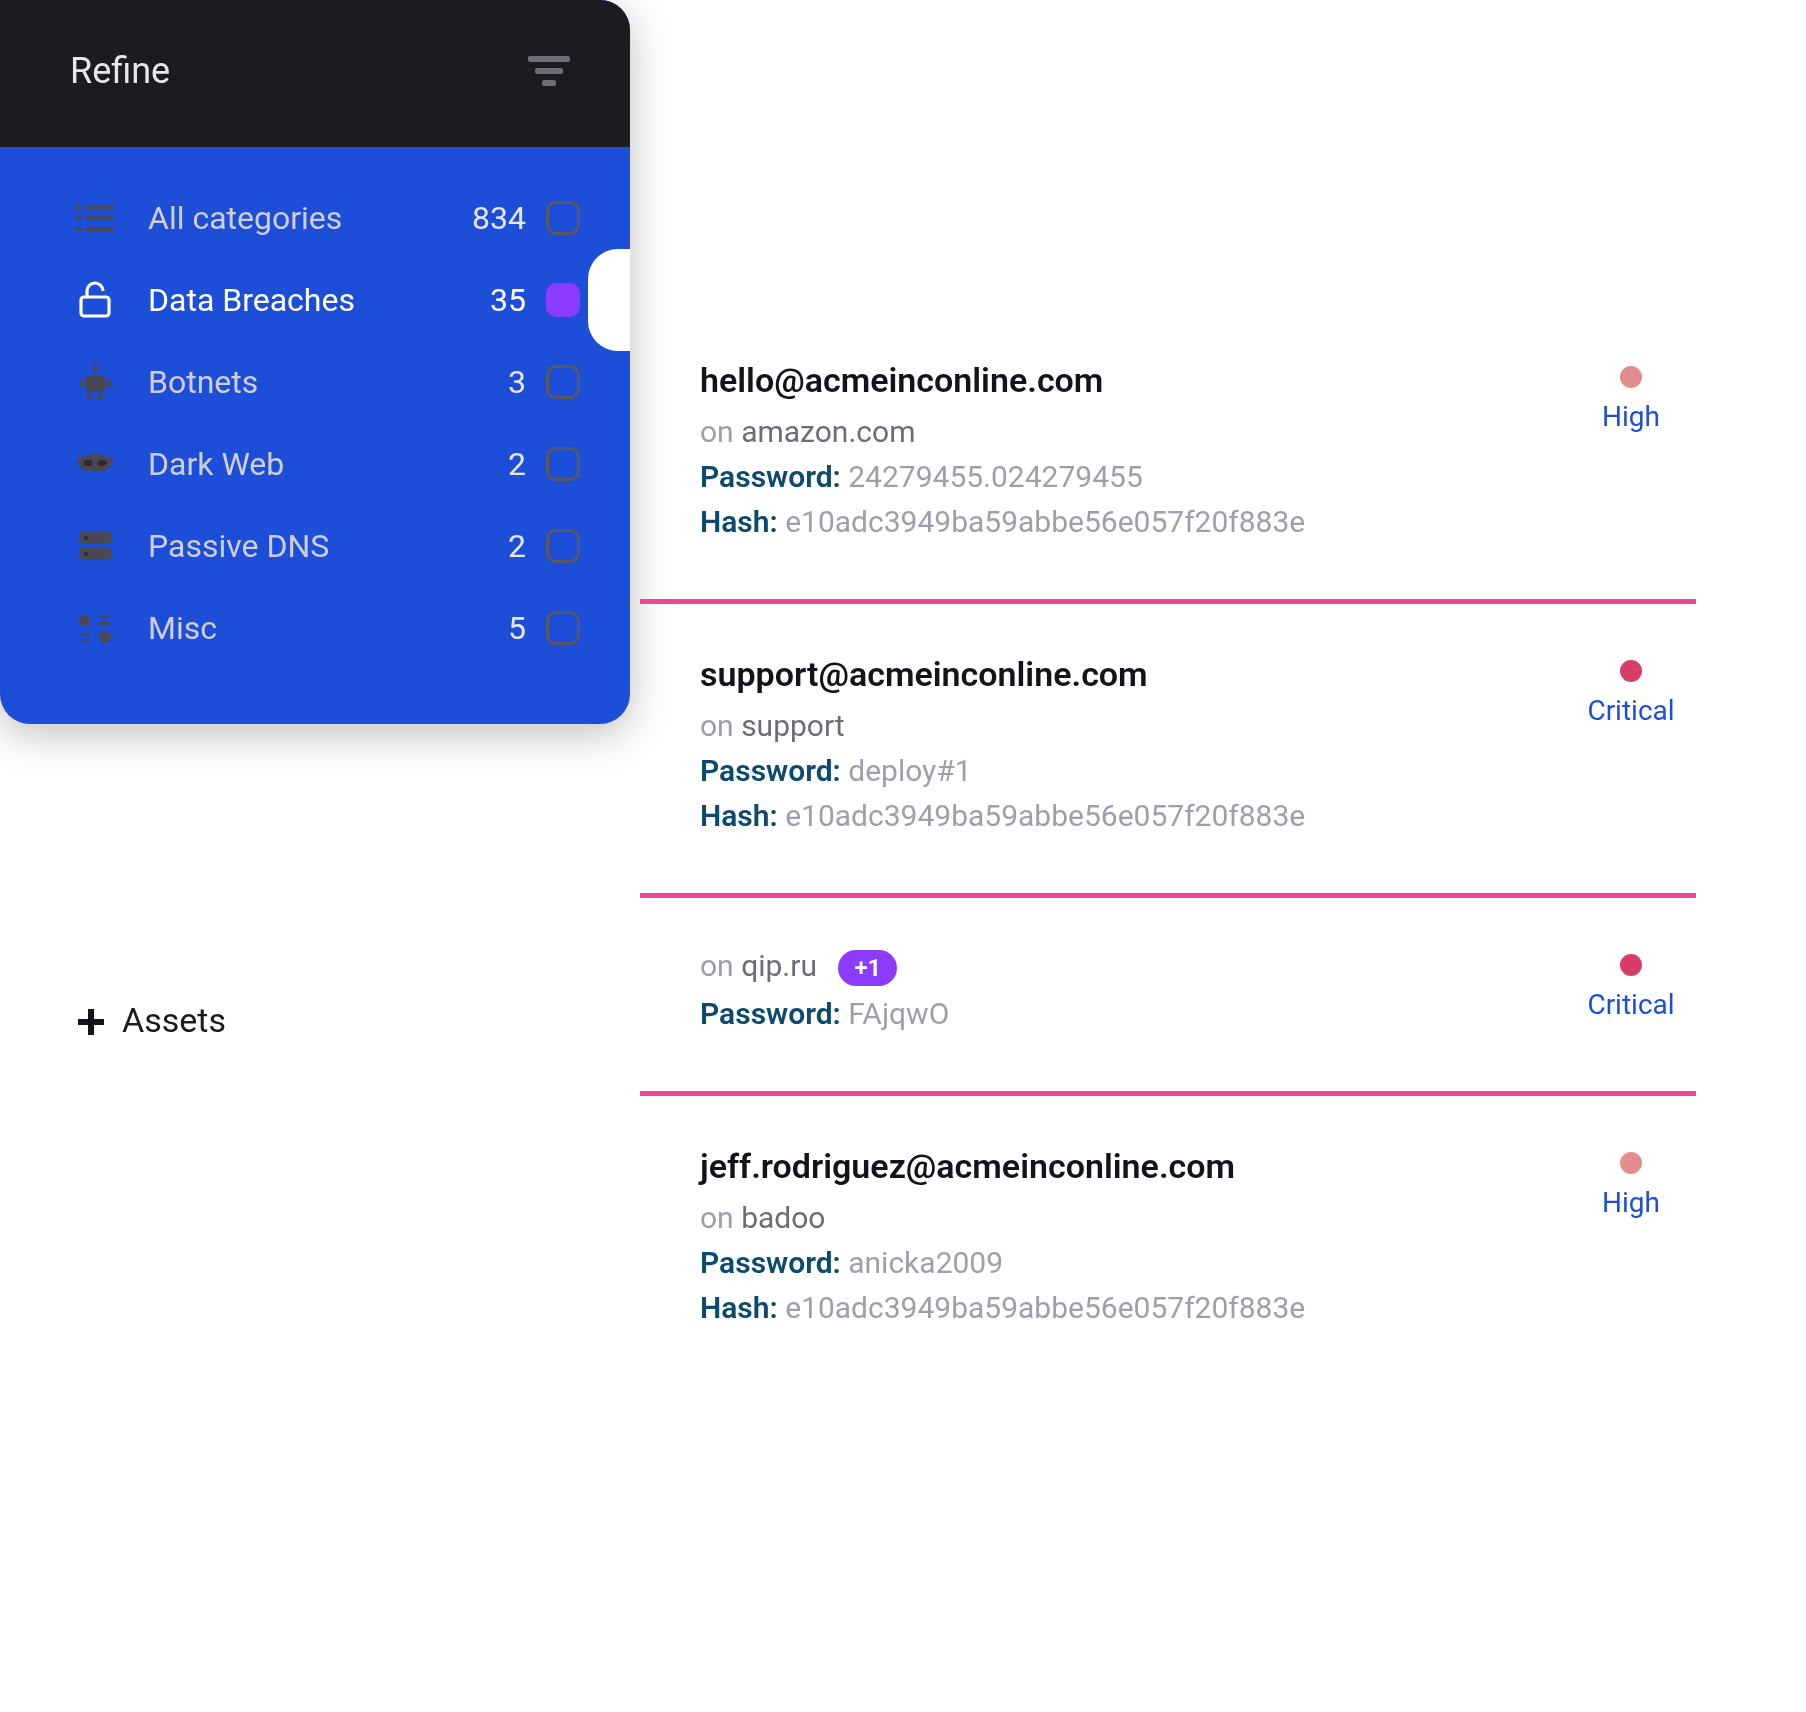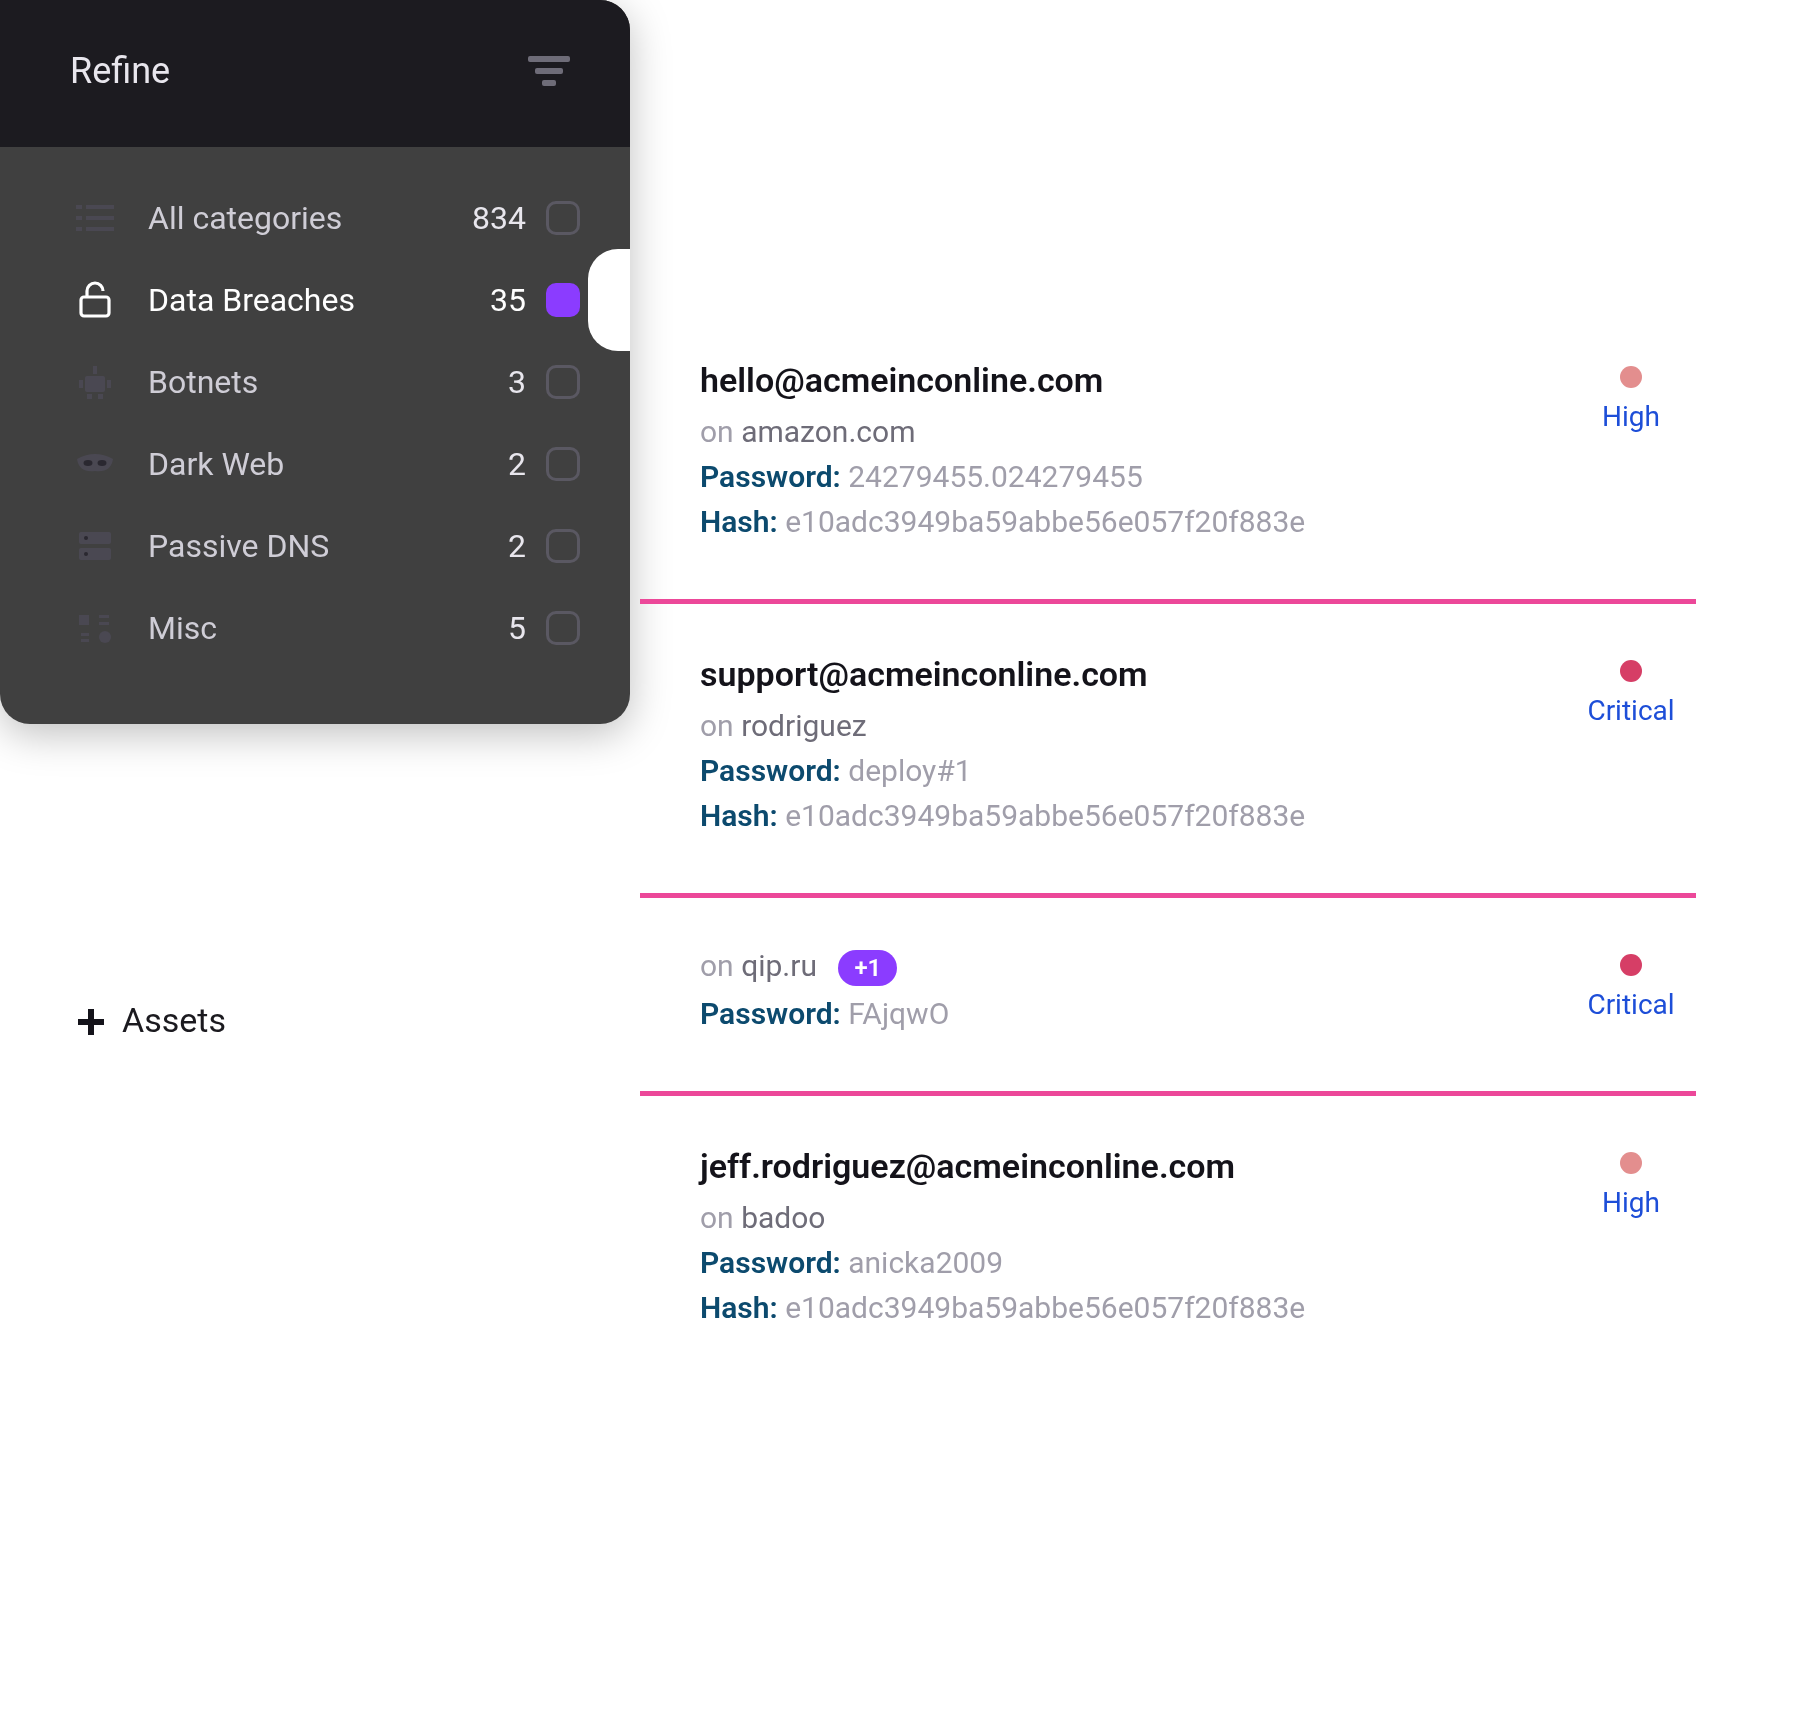--- a/index.html
+++ b/index.html
@@ -16,7 +16,7 @@
     top: 0;
     left: 0;
     width: 630px;
-    background: #404040;
+    background: #1d4ed8;
     border-radius: 0 30px 30px 30px;
     overflow: hidden;
     box-shadow: 0 10px 40px rgba(0,0,0,0.25);

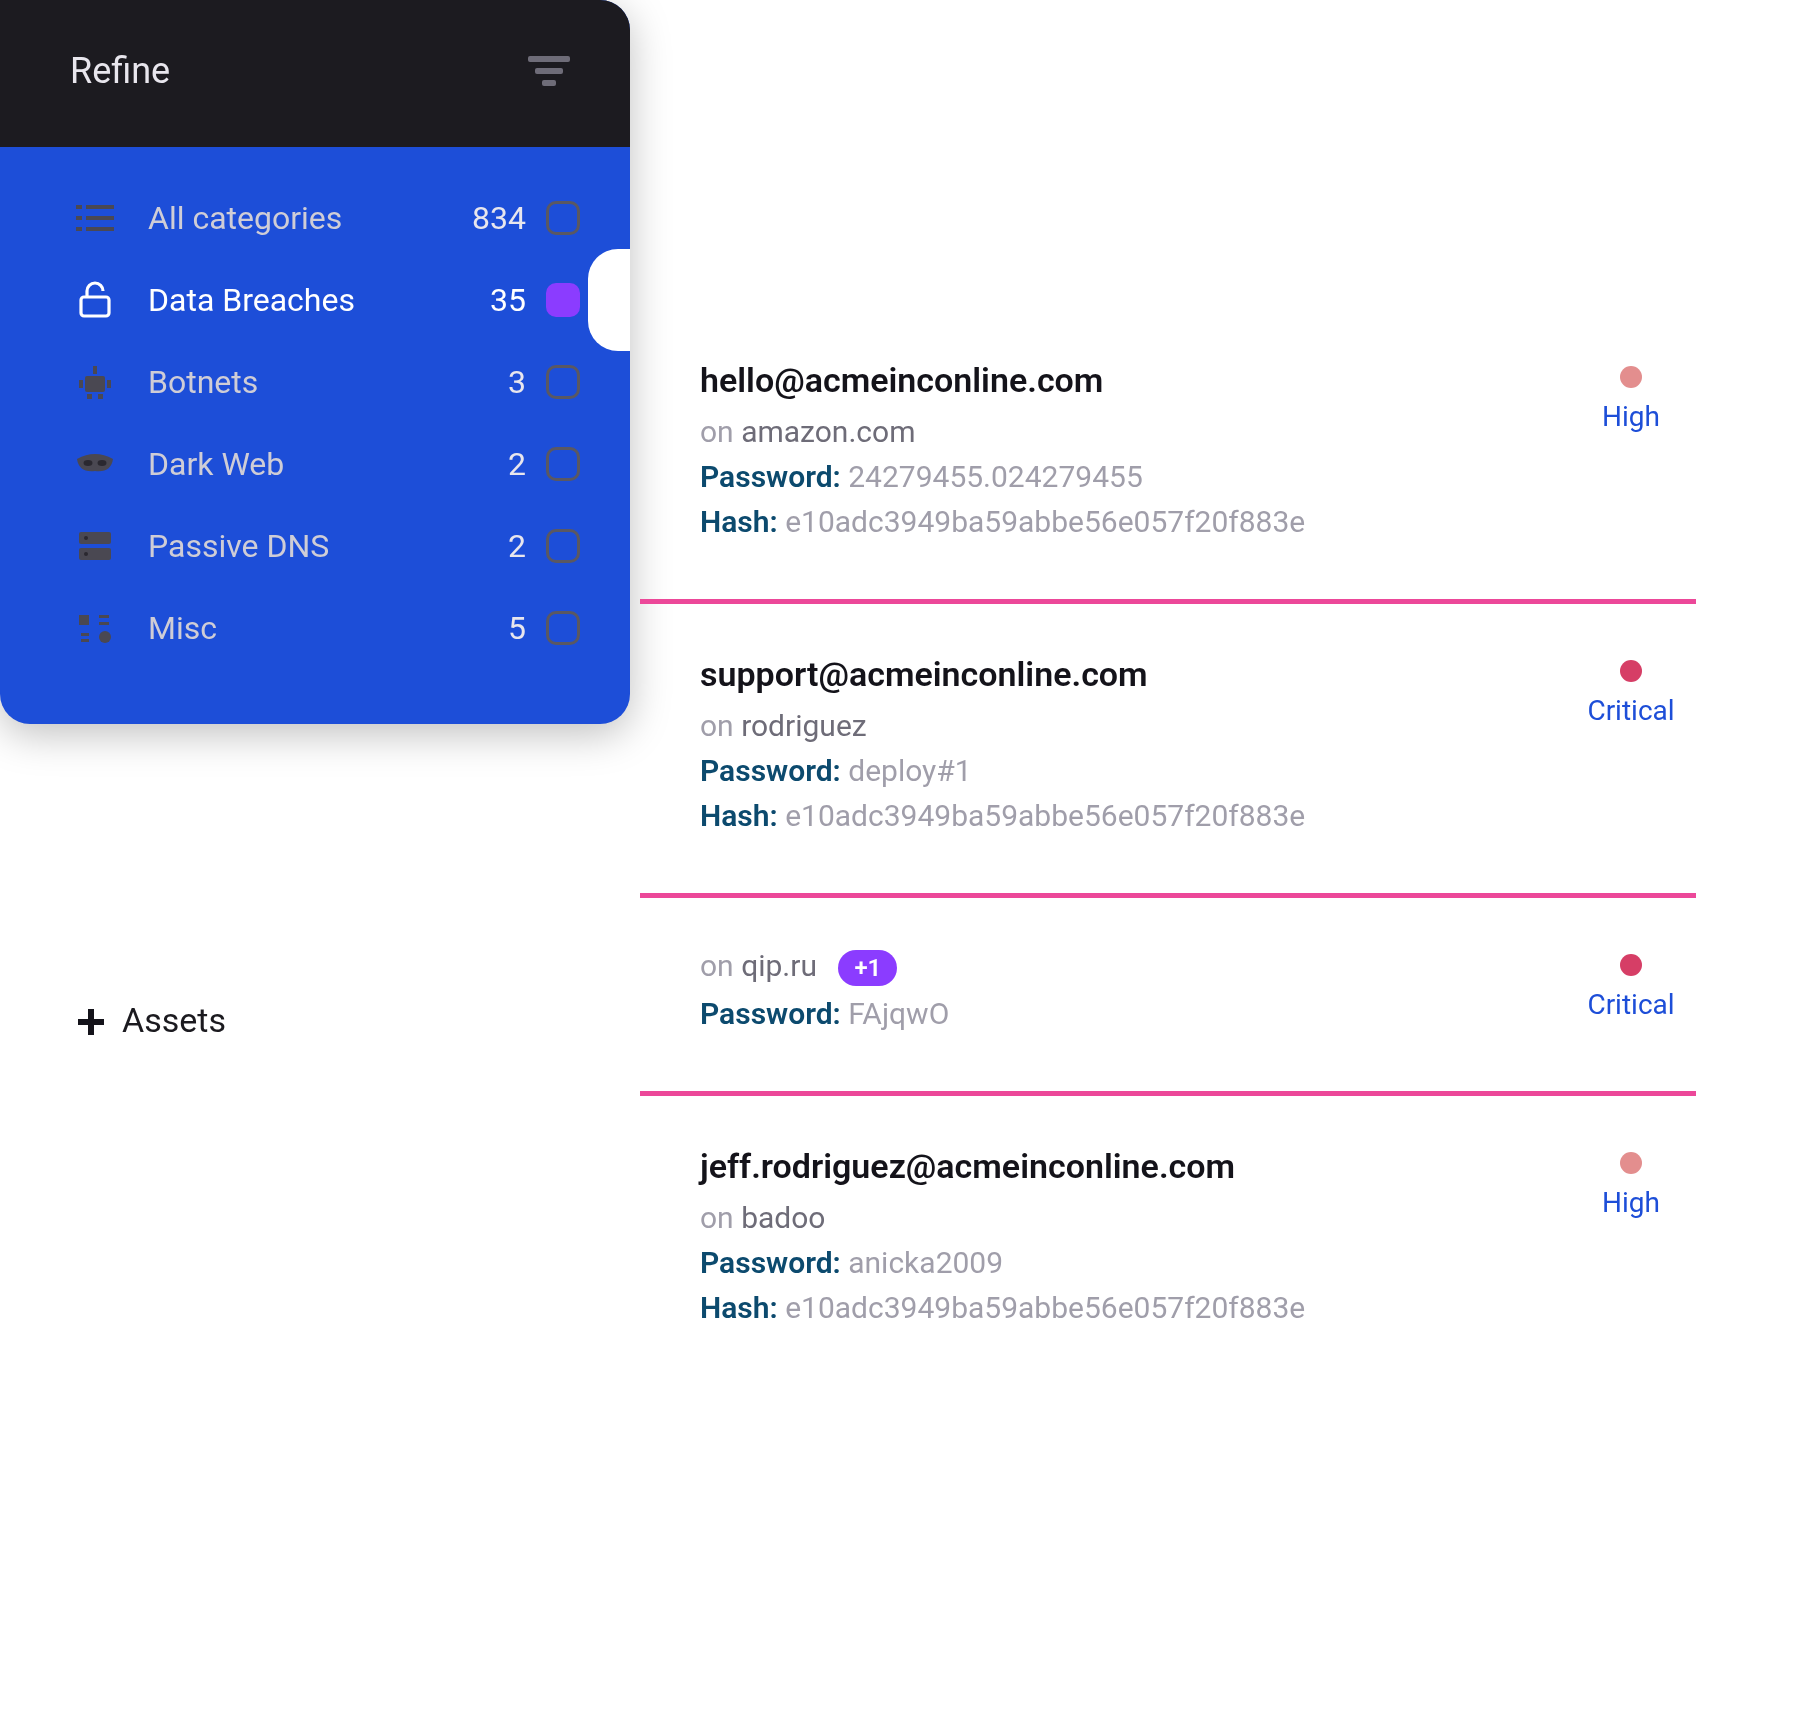--- a/index.html
+++ b/index.html
@@ -306,7 +306,7 @@
       <div class="result-email">support@acmeinconline.com</div>
       <div class="result-line">
         <span class="on-lbl">on</span>
-        <span class="site">rodriguez</span>
+        <span class="site">support</span>
       </div>
       <div class="result-line">
         <span class="lbl">Password:</span>

